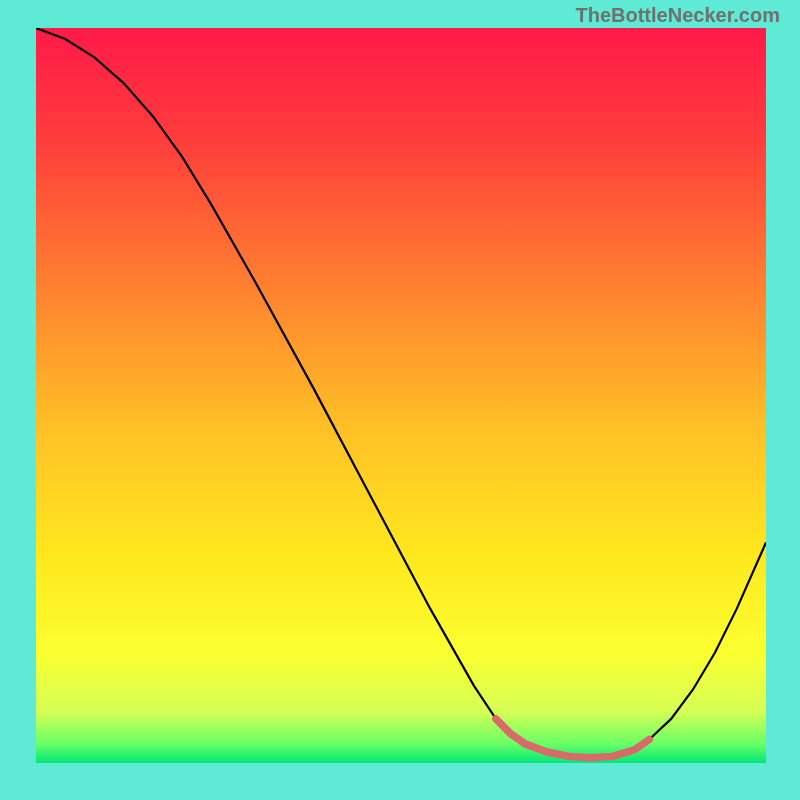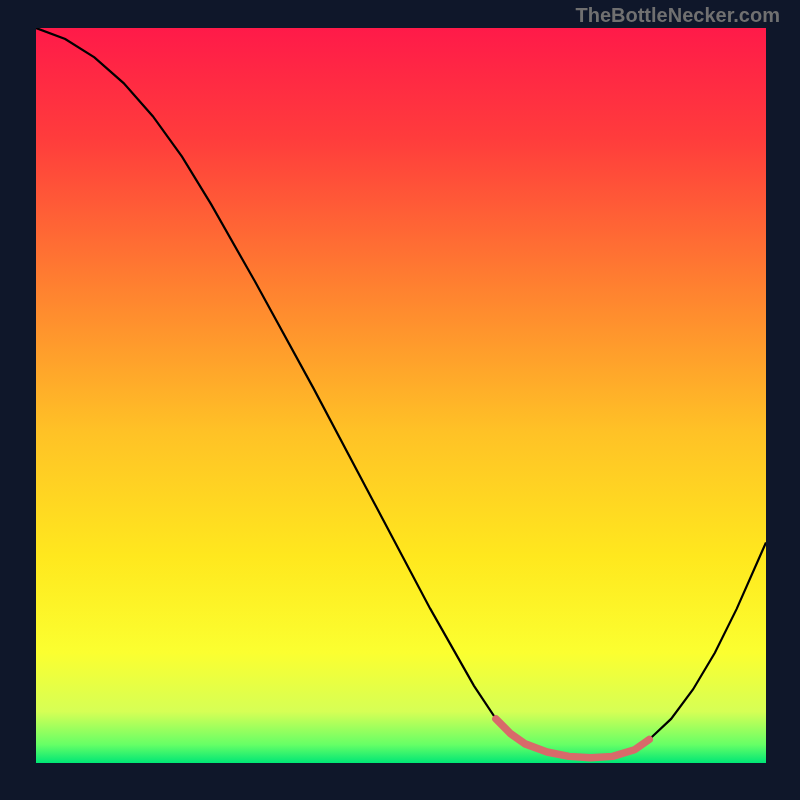--- a/index.html
+++ b/index.html
@@ -7,7 +7,7 @@
   .container {
     width: 800px;
     height: 800px;
-    background: #0f172a;
+    background: #5eead4;
     position: relative;
   }
   .watermark {

